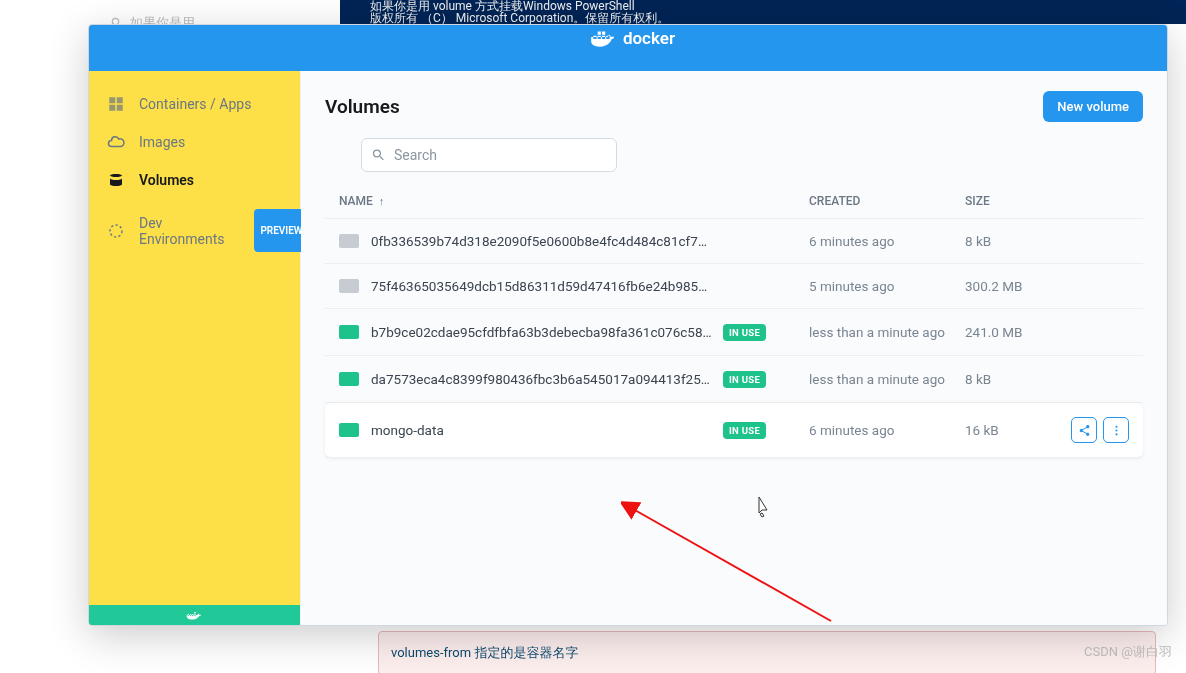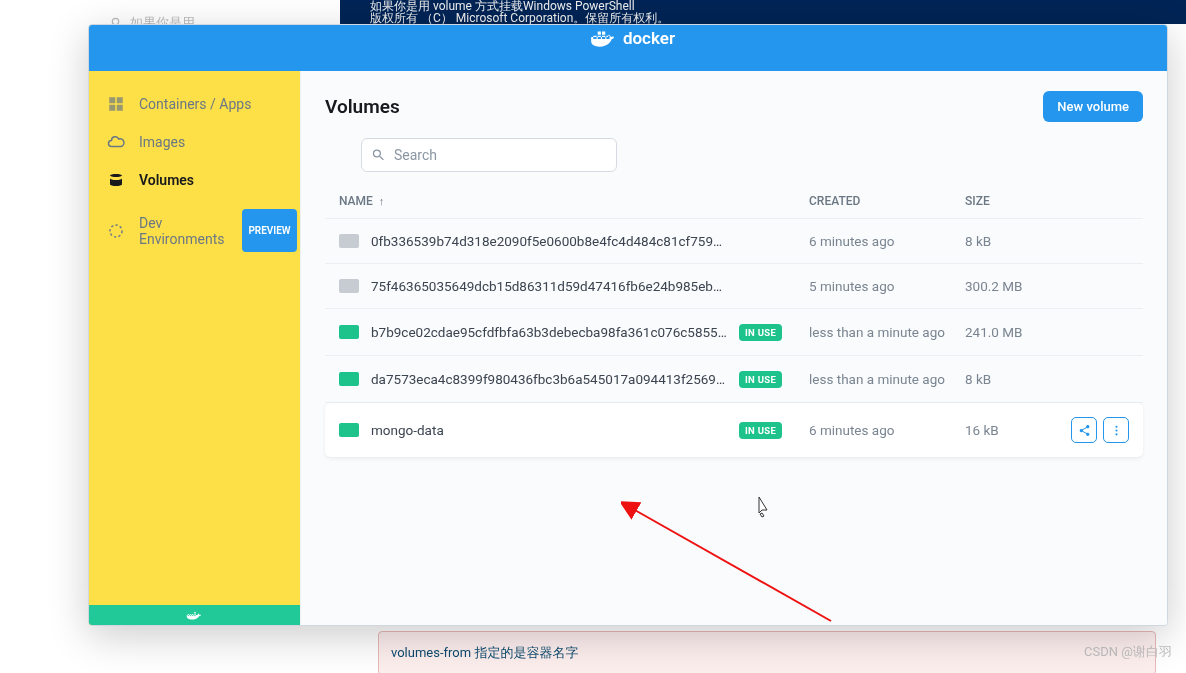--- a/index.html
+++ b/index.html
@@ -29,7 +29,7 @@
   .nav-item { display:flex; align-items:center; gap:14px; padding:10px 18px; font-size:14px; color:#6b7785; cursor:pointer; }
   .nav-item.active { color:#17191c; font-weight:600; }
   .nav-item svg { width:18px; height:18px; fill:currentColor; flex-shrink:0; }
-  .preview-badge { background:#2496ed; color:#fff; font-size:10px; font-weight:600; padding:16px 6px; border-radius:4px; margin-left:4px; }
+  .preview-badge { background:#2496ed; color:#fff; font-size:10px; font-weight:600; padding:16px 6px; border-radius:4px; margin-left:16px; }
   .sidebar-footer { position:absolute; bottom:0; left:0; right:0; height:20px; background:#20c997; display:flex; align-items:center; justify-content:center; }
   .sidebar-footer svg { width:18px; height:12px; fill:#fff; }
 

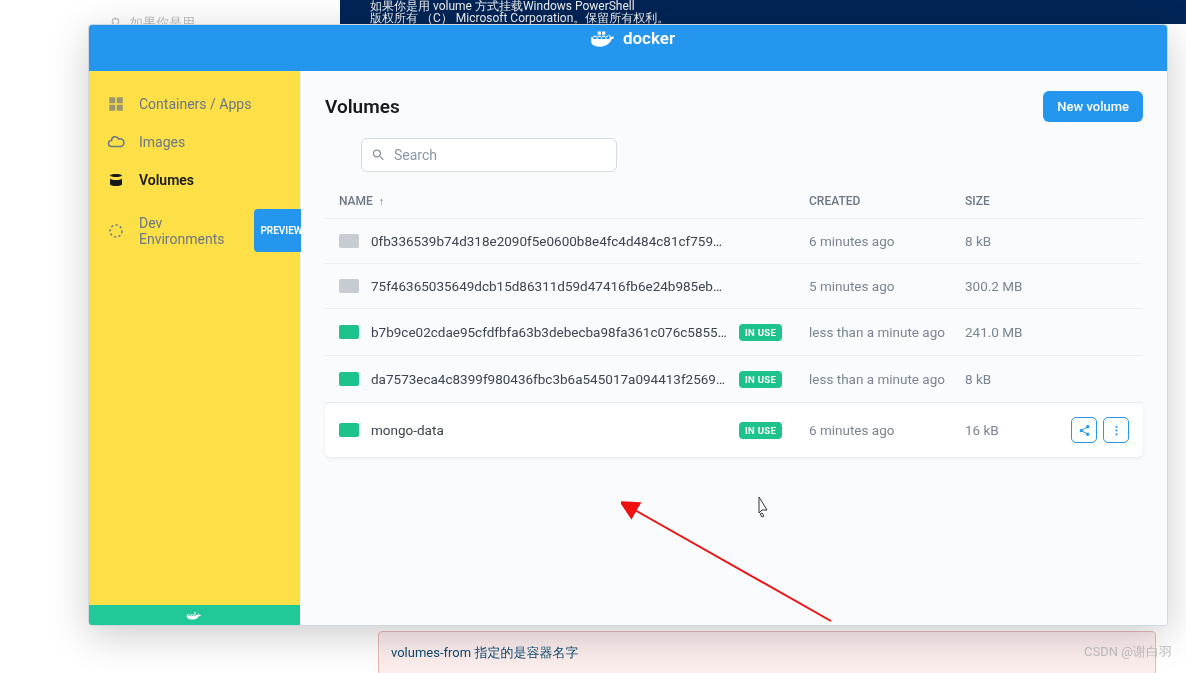--- a/index.html
+++ b/index.html
@@ -56,7 +56,7 @@
   .vol-icon.gray { background:#c6ccd2; }
   .vol-icon.teal { background:#1ec28b; }
   .vol-name { flex:1; white-space:nowrap; overflow:hidden; text-overflow:ellipsis; min-width:0; padding-right:10px; color:#3b4450; }
-  .badge-col { width:70px; }
+  .badge-col { width:86px; }
   .inuse { display:inline-block; background:#1ec28b; color:#fff; font-size:9.5px; font-weight:700; padding:3px 6px; border-radius:4px; letter-spacing:.3px; }
   .cell-created { width:156px; color:#7a8592; }
   .cell-size { width:100px; color:#7a8592; }

